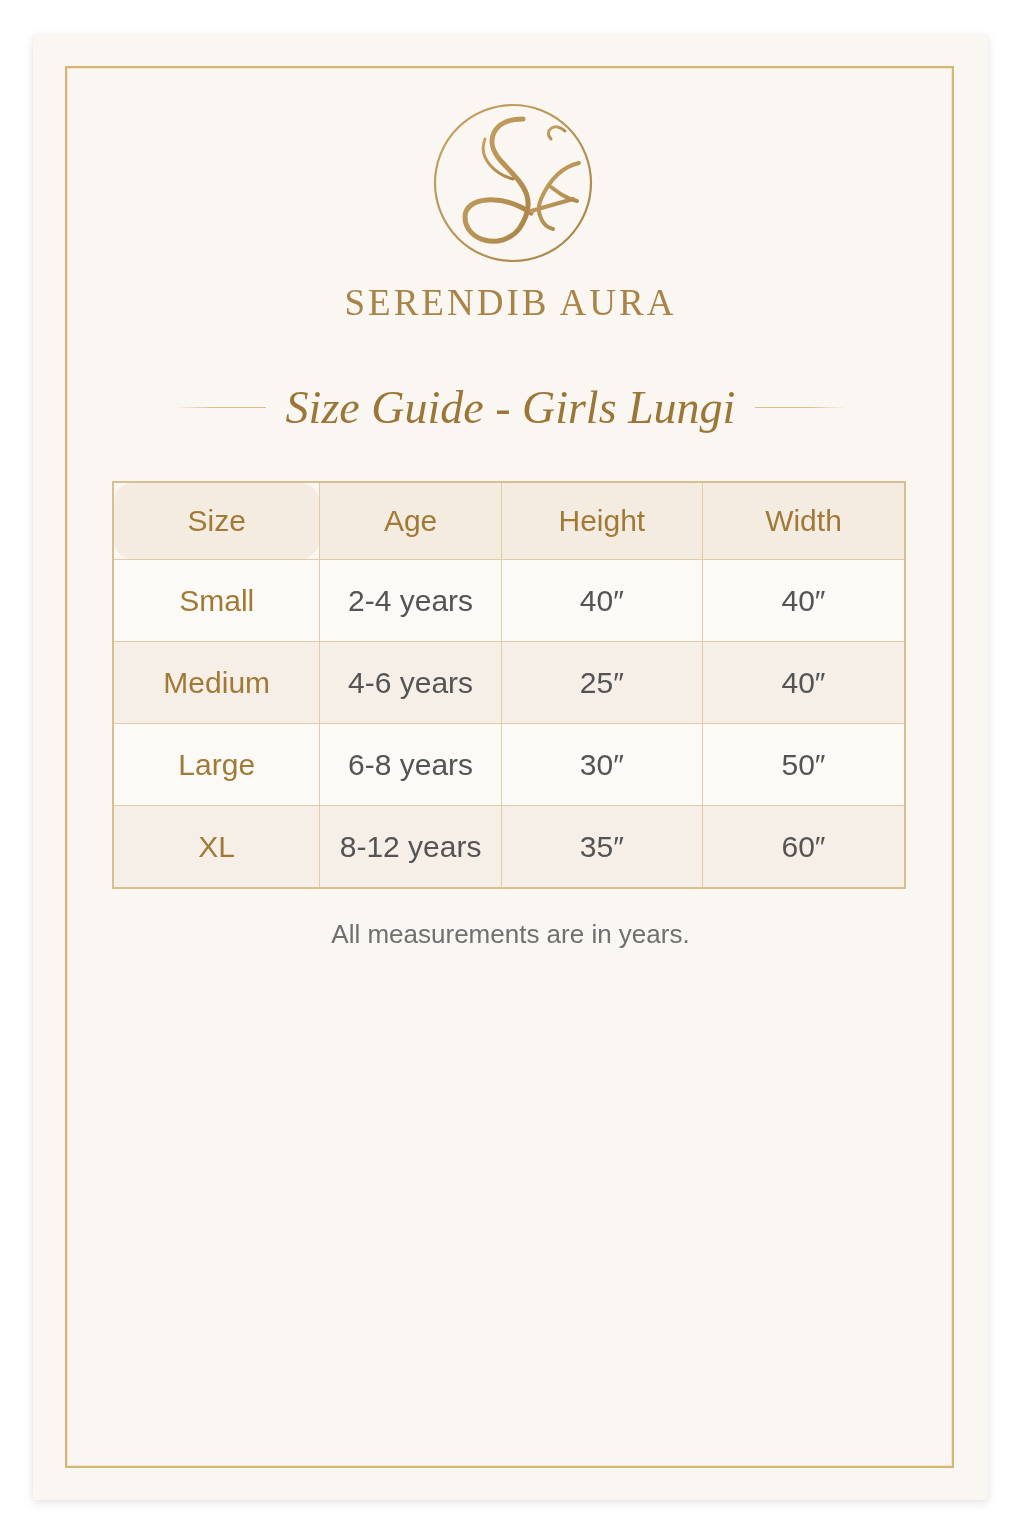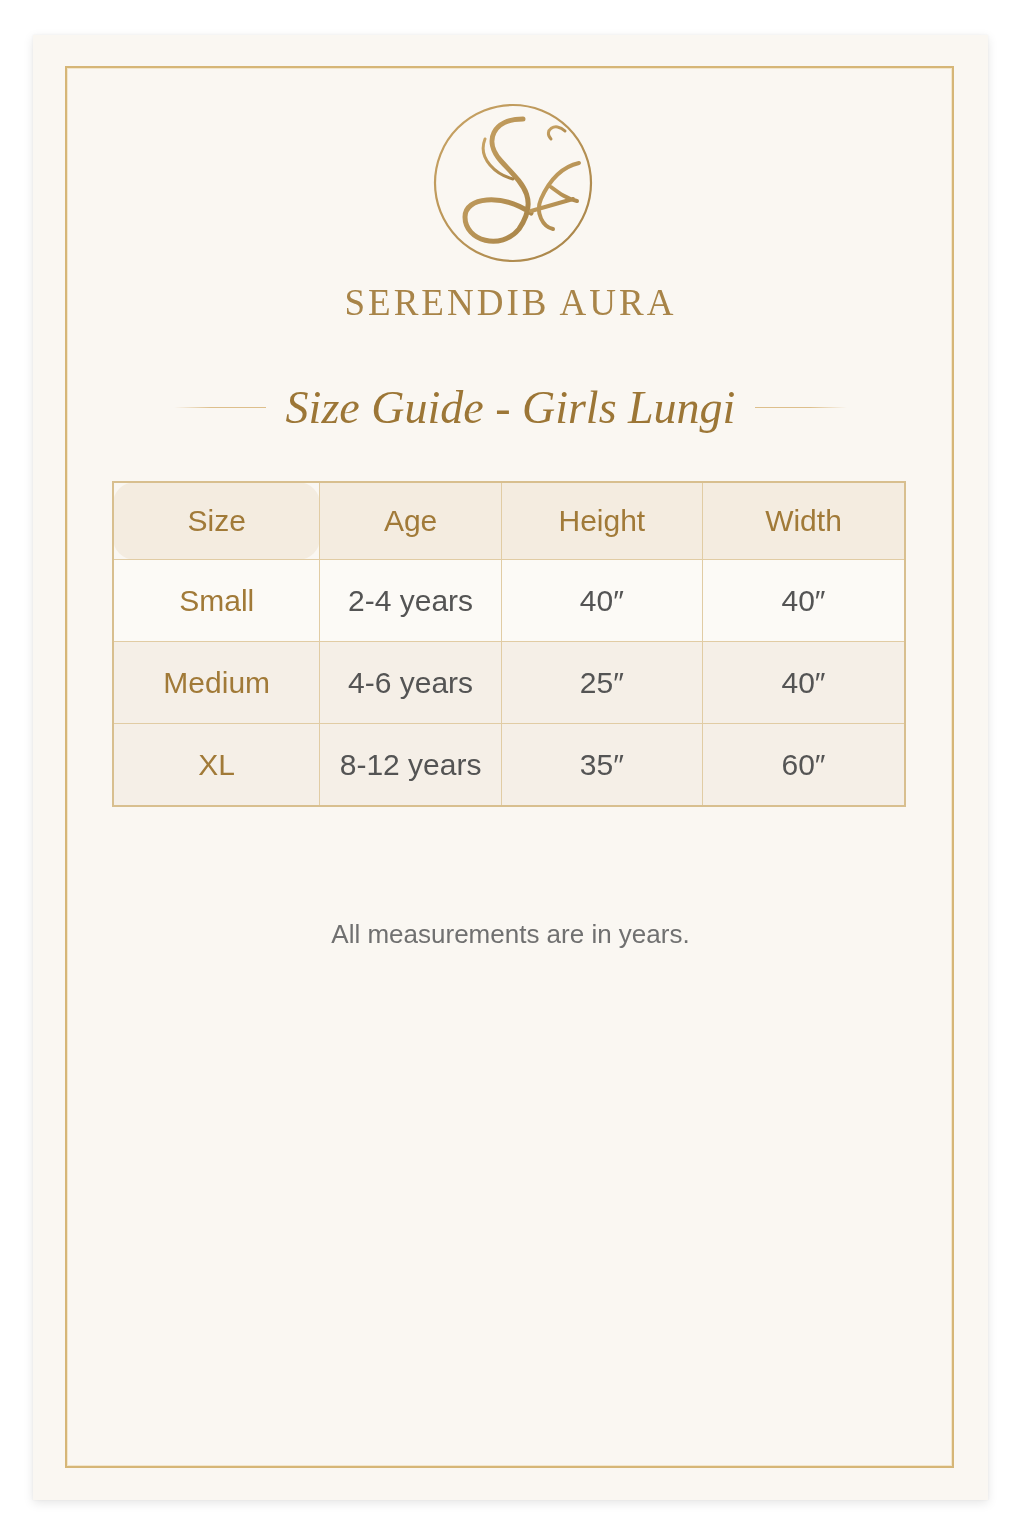--- a/index.html
+++ b/index.html
@@ -104,6 +104,12 @@
         <td>25″</td>
         <td>40″</td>
       </tr>
+      <tr class="plain">
+        <td class="size-cell">Large</td>
+        <td>6-8 years</td>
+        <td>30″</td>
+        <td>50″</td>
+      </tr>
       <tr class="alt">
         <td class="size-cell">XL</td>
         <td>8-12 years</td>

